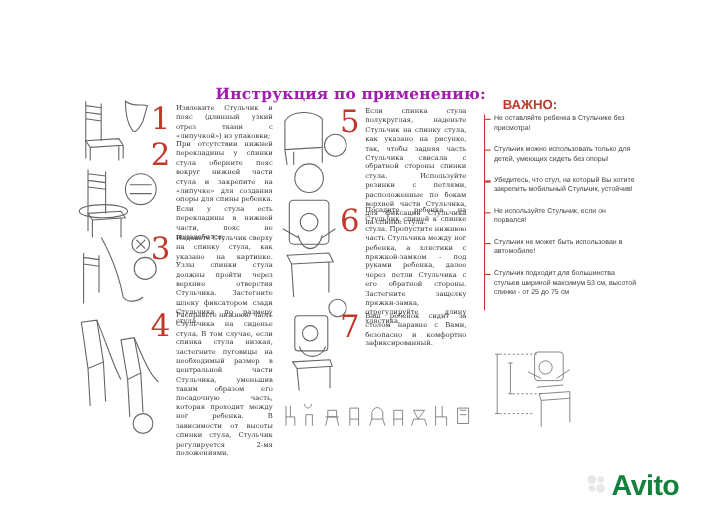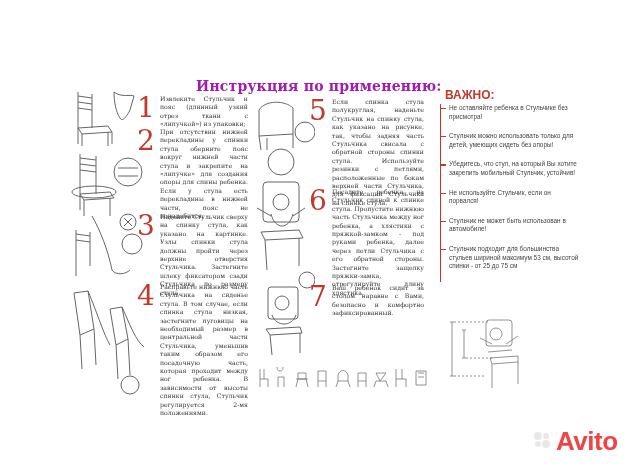--- a/index.html
+++ b/index.html
@@ -5,7 +5,7 @@
   html,body{margin:0;padding:0;background:#fff;}
   body{width:640px;height:464px;position:relative;overflow:hidden;font-family:"Liberation Sans",sans-serif;color:#333;}
   .title{position:absolute;left:196px;top:78px;font-family:"DejaVu Serif",serif;font-weight:bold;font-size:14px;color:#a21caf;letter-spacing:0.2px;}
-  .important-title{position:absolute;left:445px;top:88px;font-weight:bold;font-size:12px;color:#c0392b;font-family:"Liberation Sans",sans-serif;}
+  .important-title{position:absolute;left:457px;top:88px;font-weight:bold;font-size:12px;color:#c0392b;font-family:"Liberation Sans",sans-serif;}
   .step{position:absolute;display:flex;align-items:flex-start;}
   .num{font-family:"DejaVu Serif",serif;color:#c0392b;font-size:28px;line-height:26px;width:20px;flex:none;text-align:center;}
   .txt{font-family:"DejaVu Serif",serif;font-size:6.2px;line-height:8.4px;color:#333;text-align:justify;margin-left:4px;}

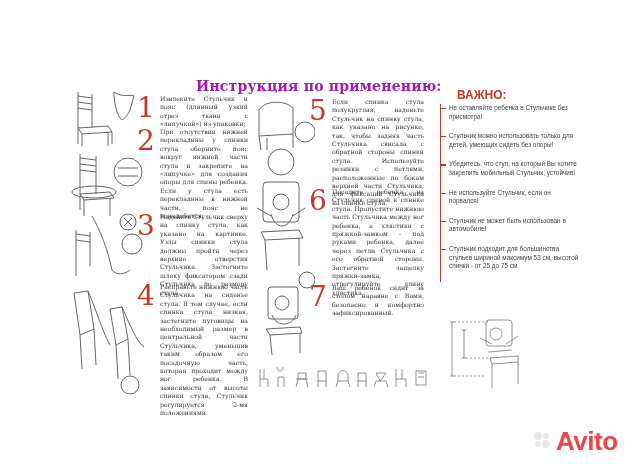--- a/index.html
+++ b/index.html
@@ -13,7 +13,7 @@
   .note{position:relative;font-size:6.4px;line-height:8.6px;color:#444;margin-bottom:11px;padding-left:8px;}
   .note:before{content:"";position:absolute;left:0;top:4px;width:5px;height:1.2px;background:#c0392b;}
   svg{position:absolute;}
-  .avito{position:absolute;left:536px;top:426px;font-size:26px;color:#ef4444;font-weight:bold;font-family:"Liberation Sans",sans-serif;letter-spacing:-0.5px;}
+  .avito{position:absolute;left:536px;top:426px;font-size:26px;color:#15803d;font-weight:bold;font-family:"Liberation Sans",sans-serif;letter-spacing:-0.5px;}
   .avito-dots{position:absolute;left:532px;top:430px;width:20px;height:20px;}
 </style>
 </head>

